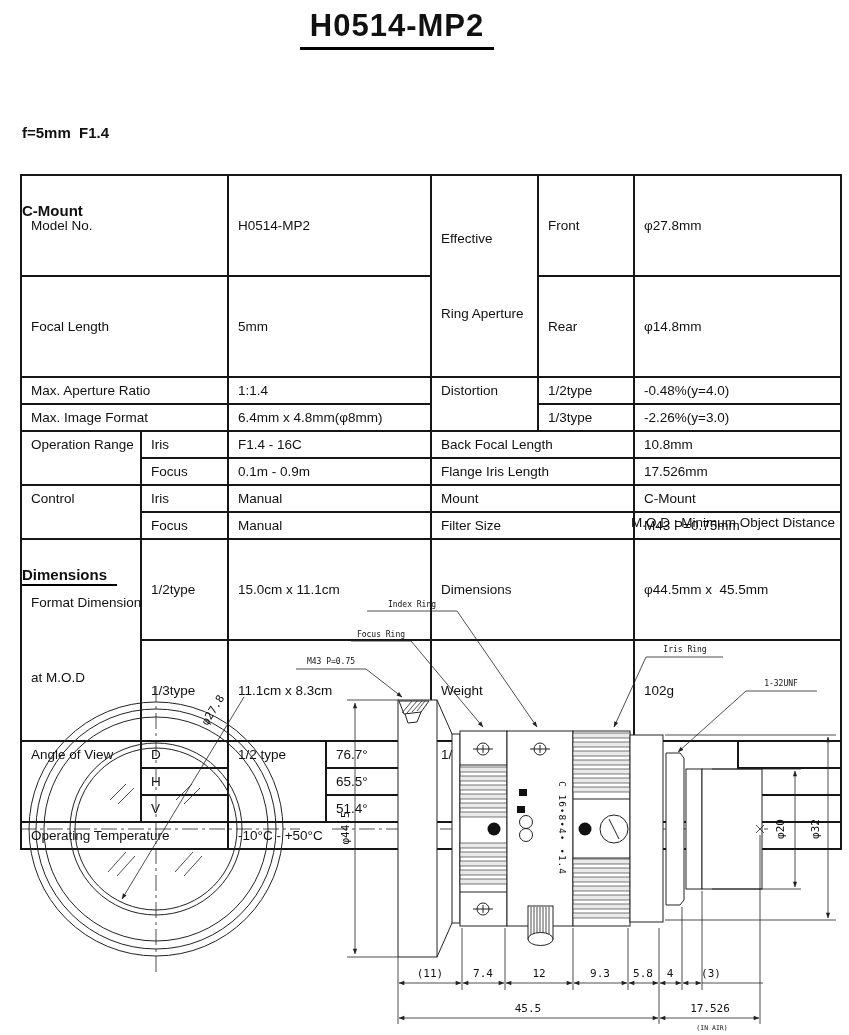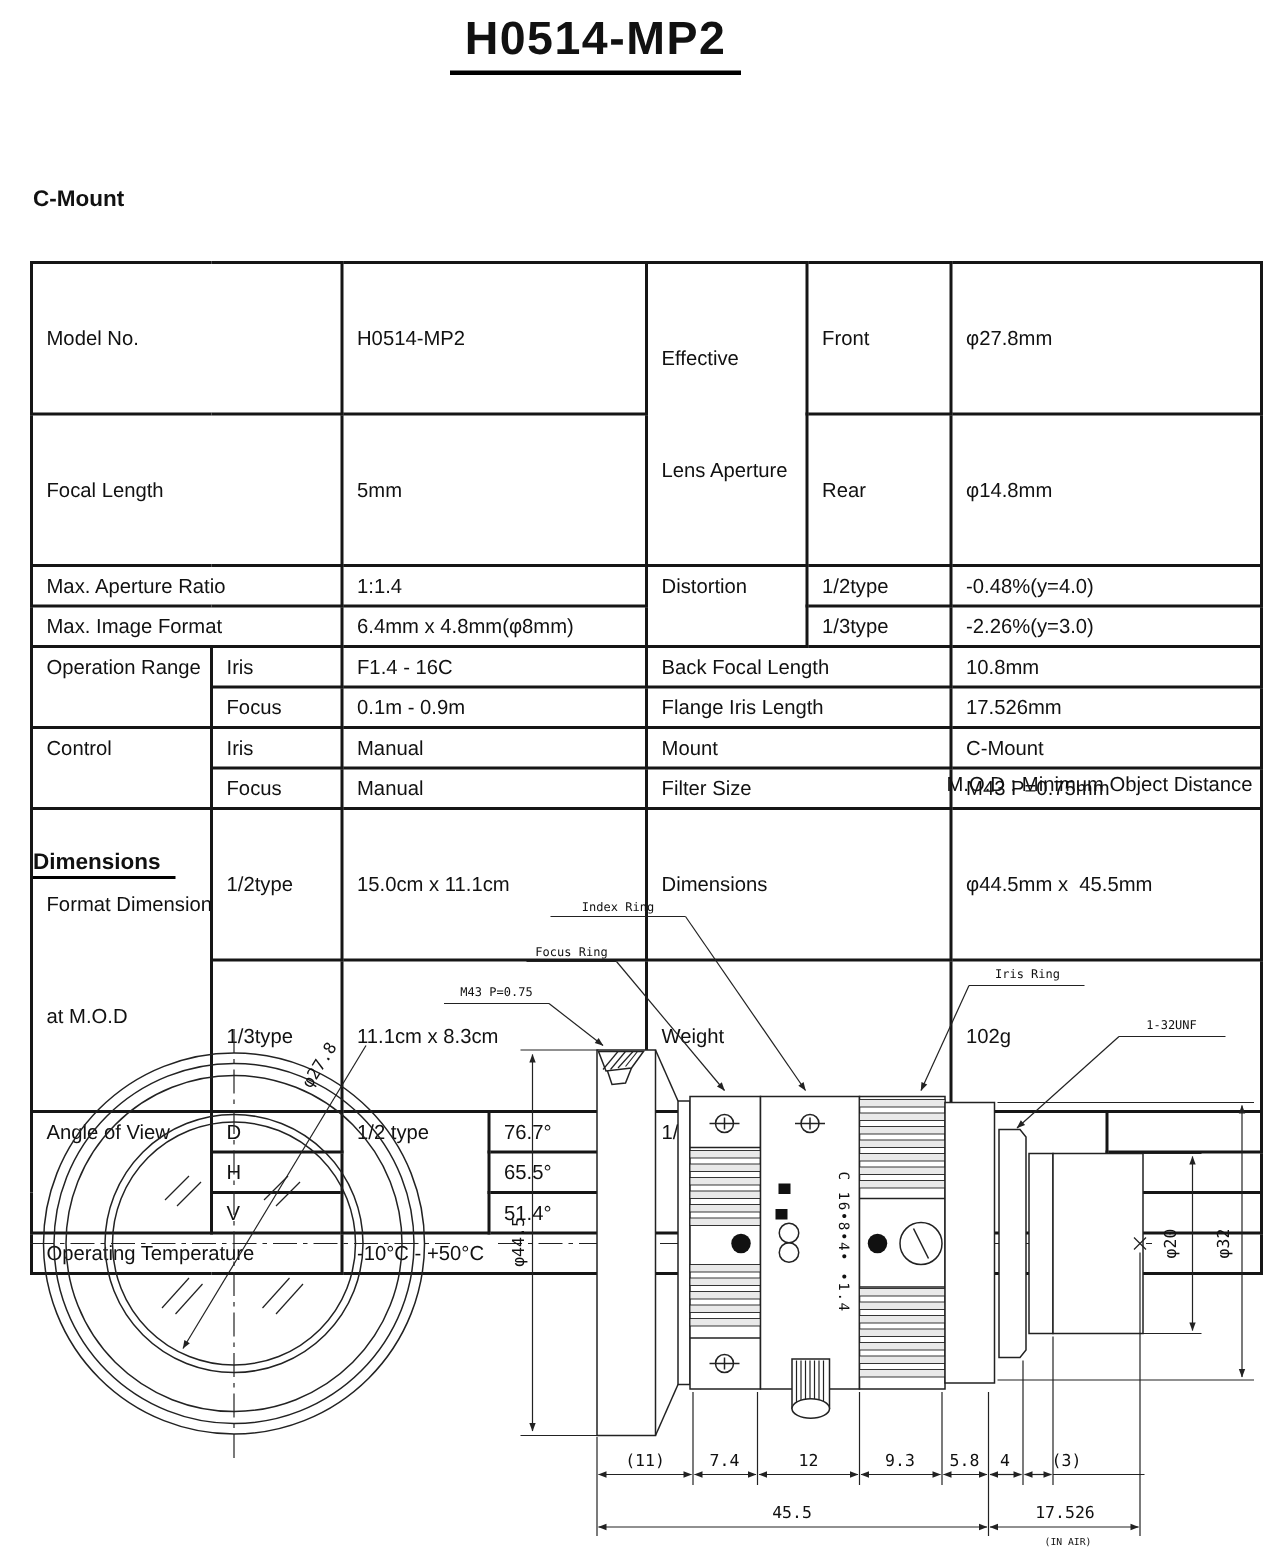--- a/index.html
+++ b/index.html
@@ -46,6 +46,7 @@
   </div>
 
   <div class="subtitle">
+    <div>f=5mm  F1.4</div>
     <div>C-Mount</div>
   </div>
 

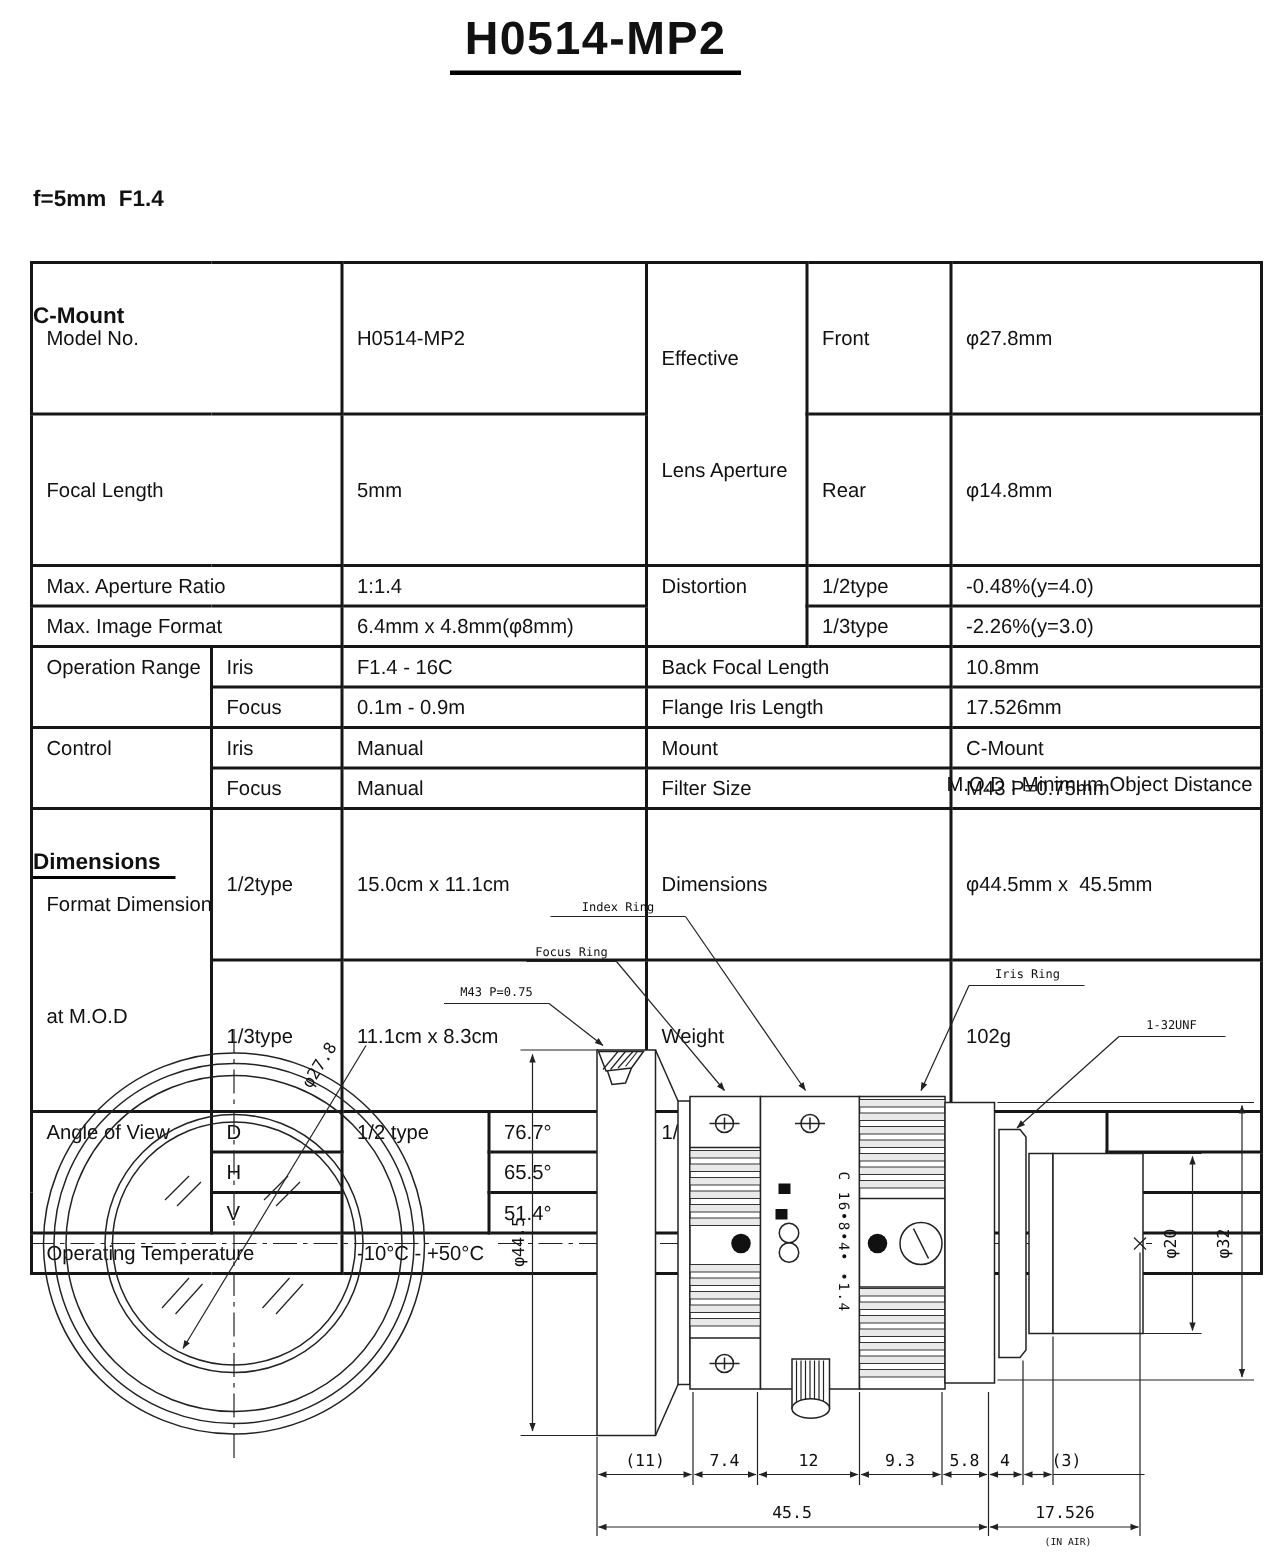--- a/index.html
+++ b/index.html
@@ -67,7 +67,7 @@
       <td colspan="2">H0514-MP2</td>
       <td rowspan="2" class="top">
         <span class="ln">Effective</span>
-        <span class="ln">Lens Aperture</span>
+        <span class="ln">Ring Aperture</span>
       </td>
       <td>Front</td>
       <td colspan="2">φ27.8mm</td>

